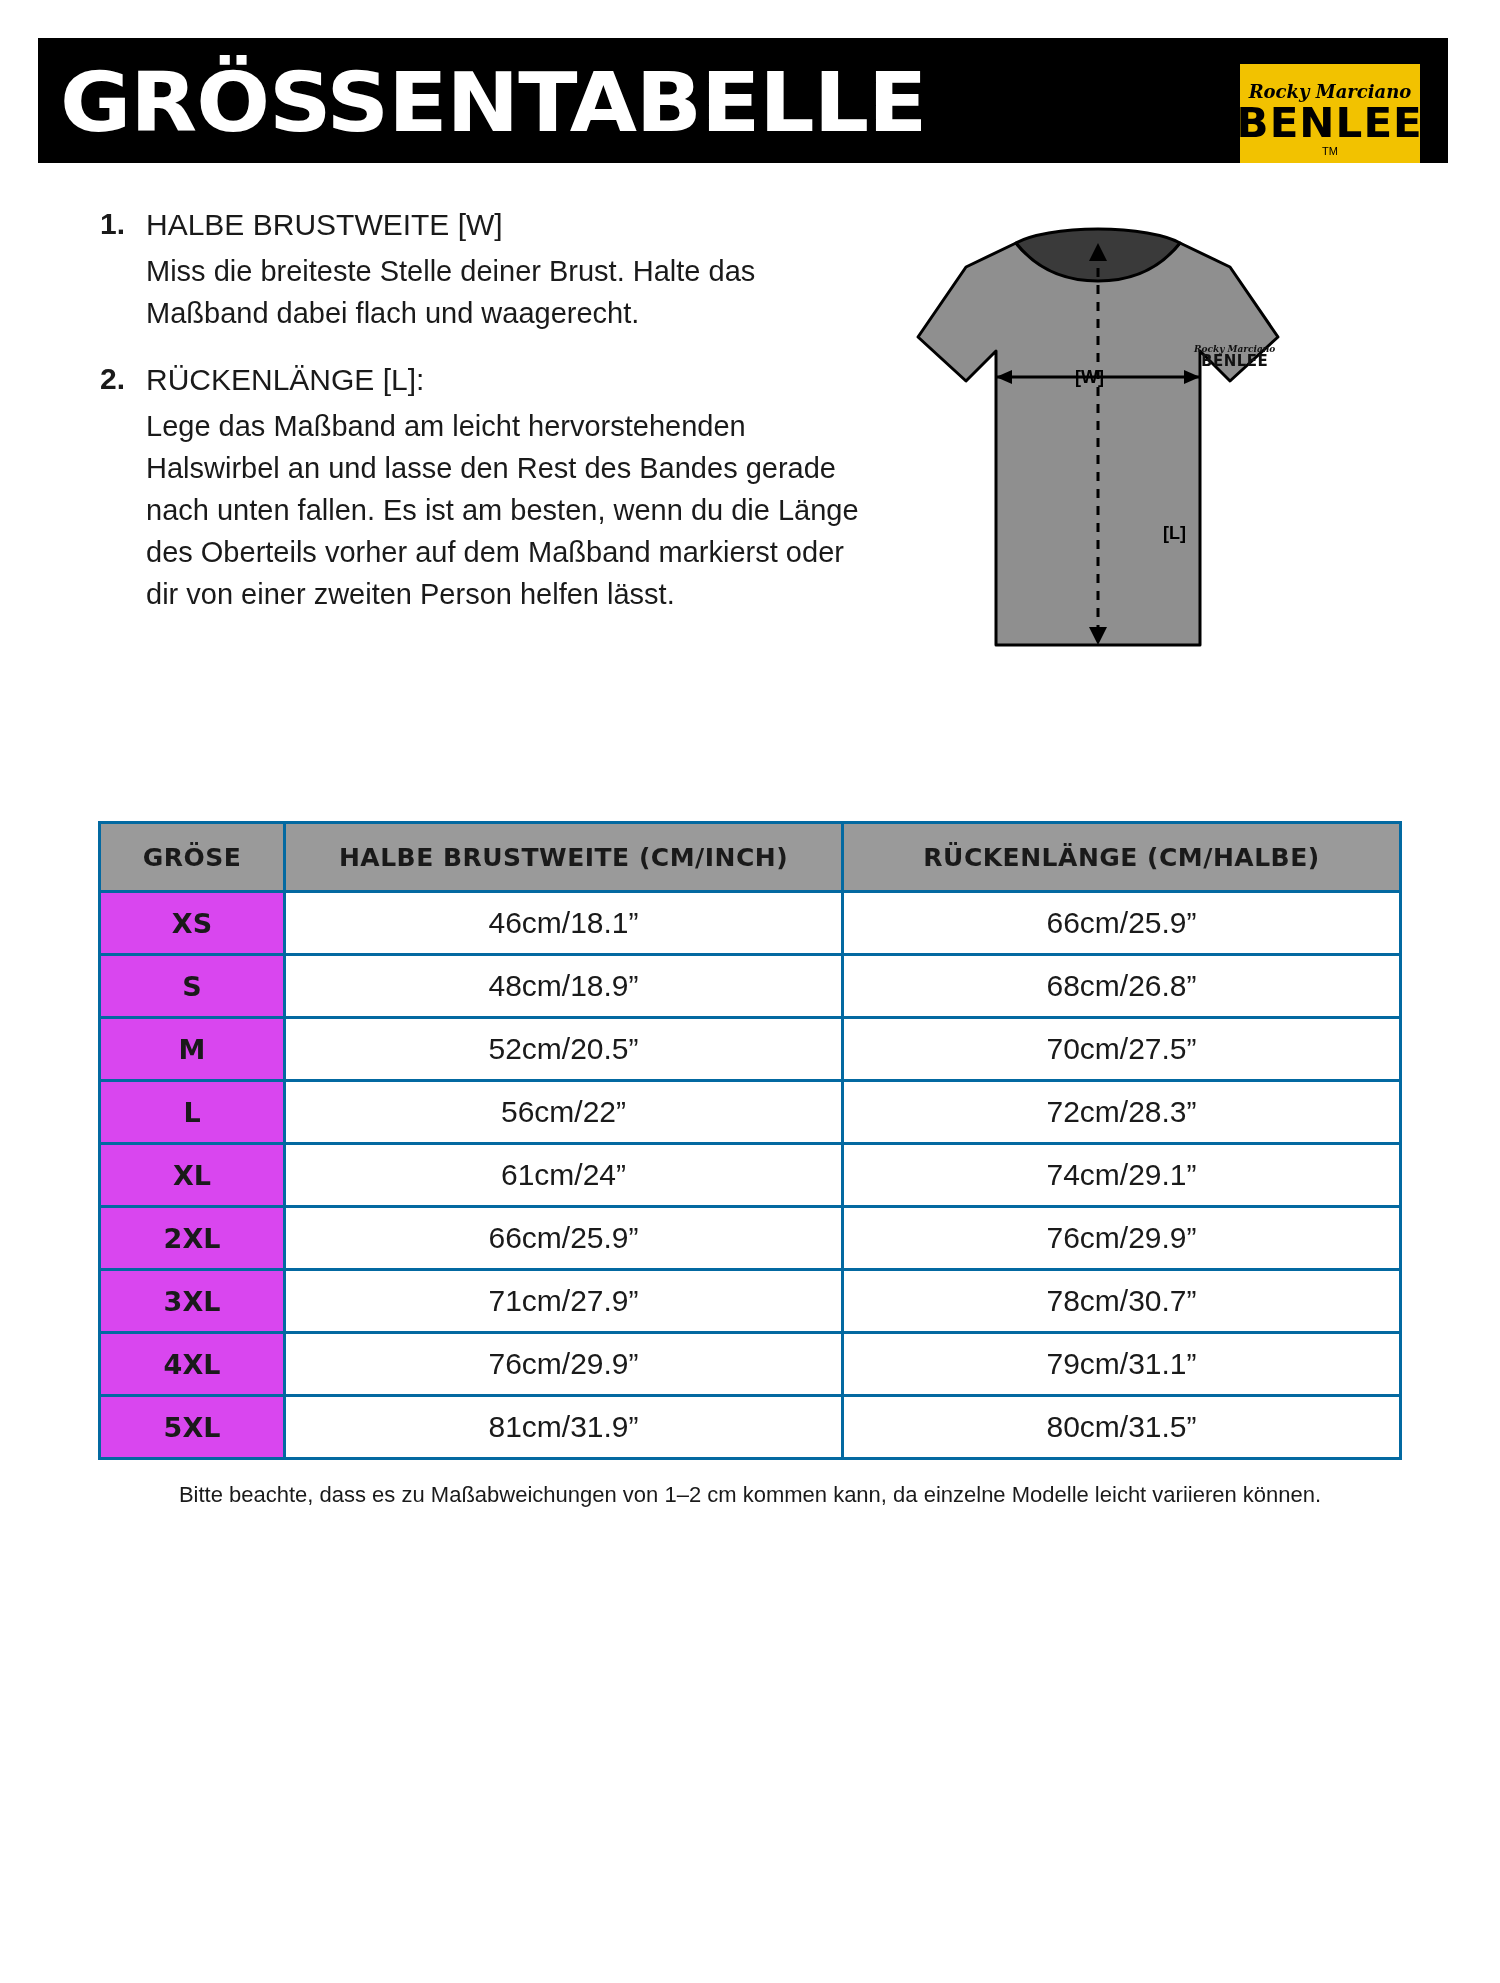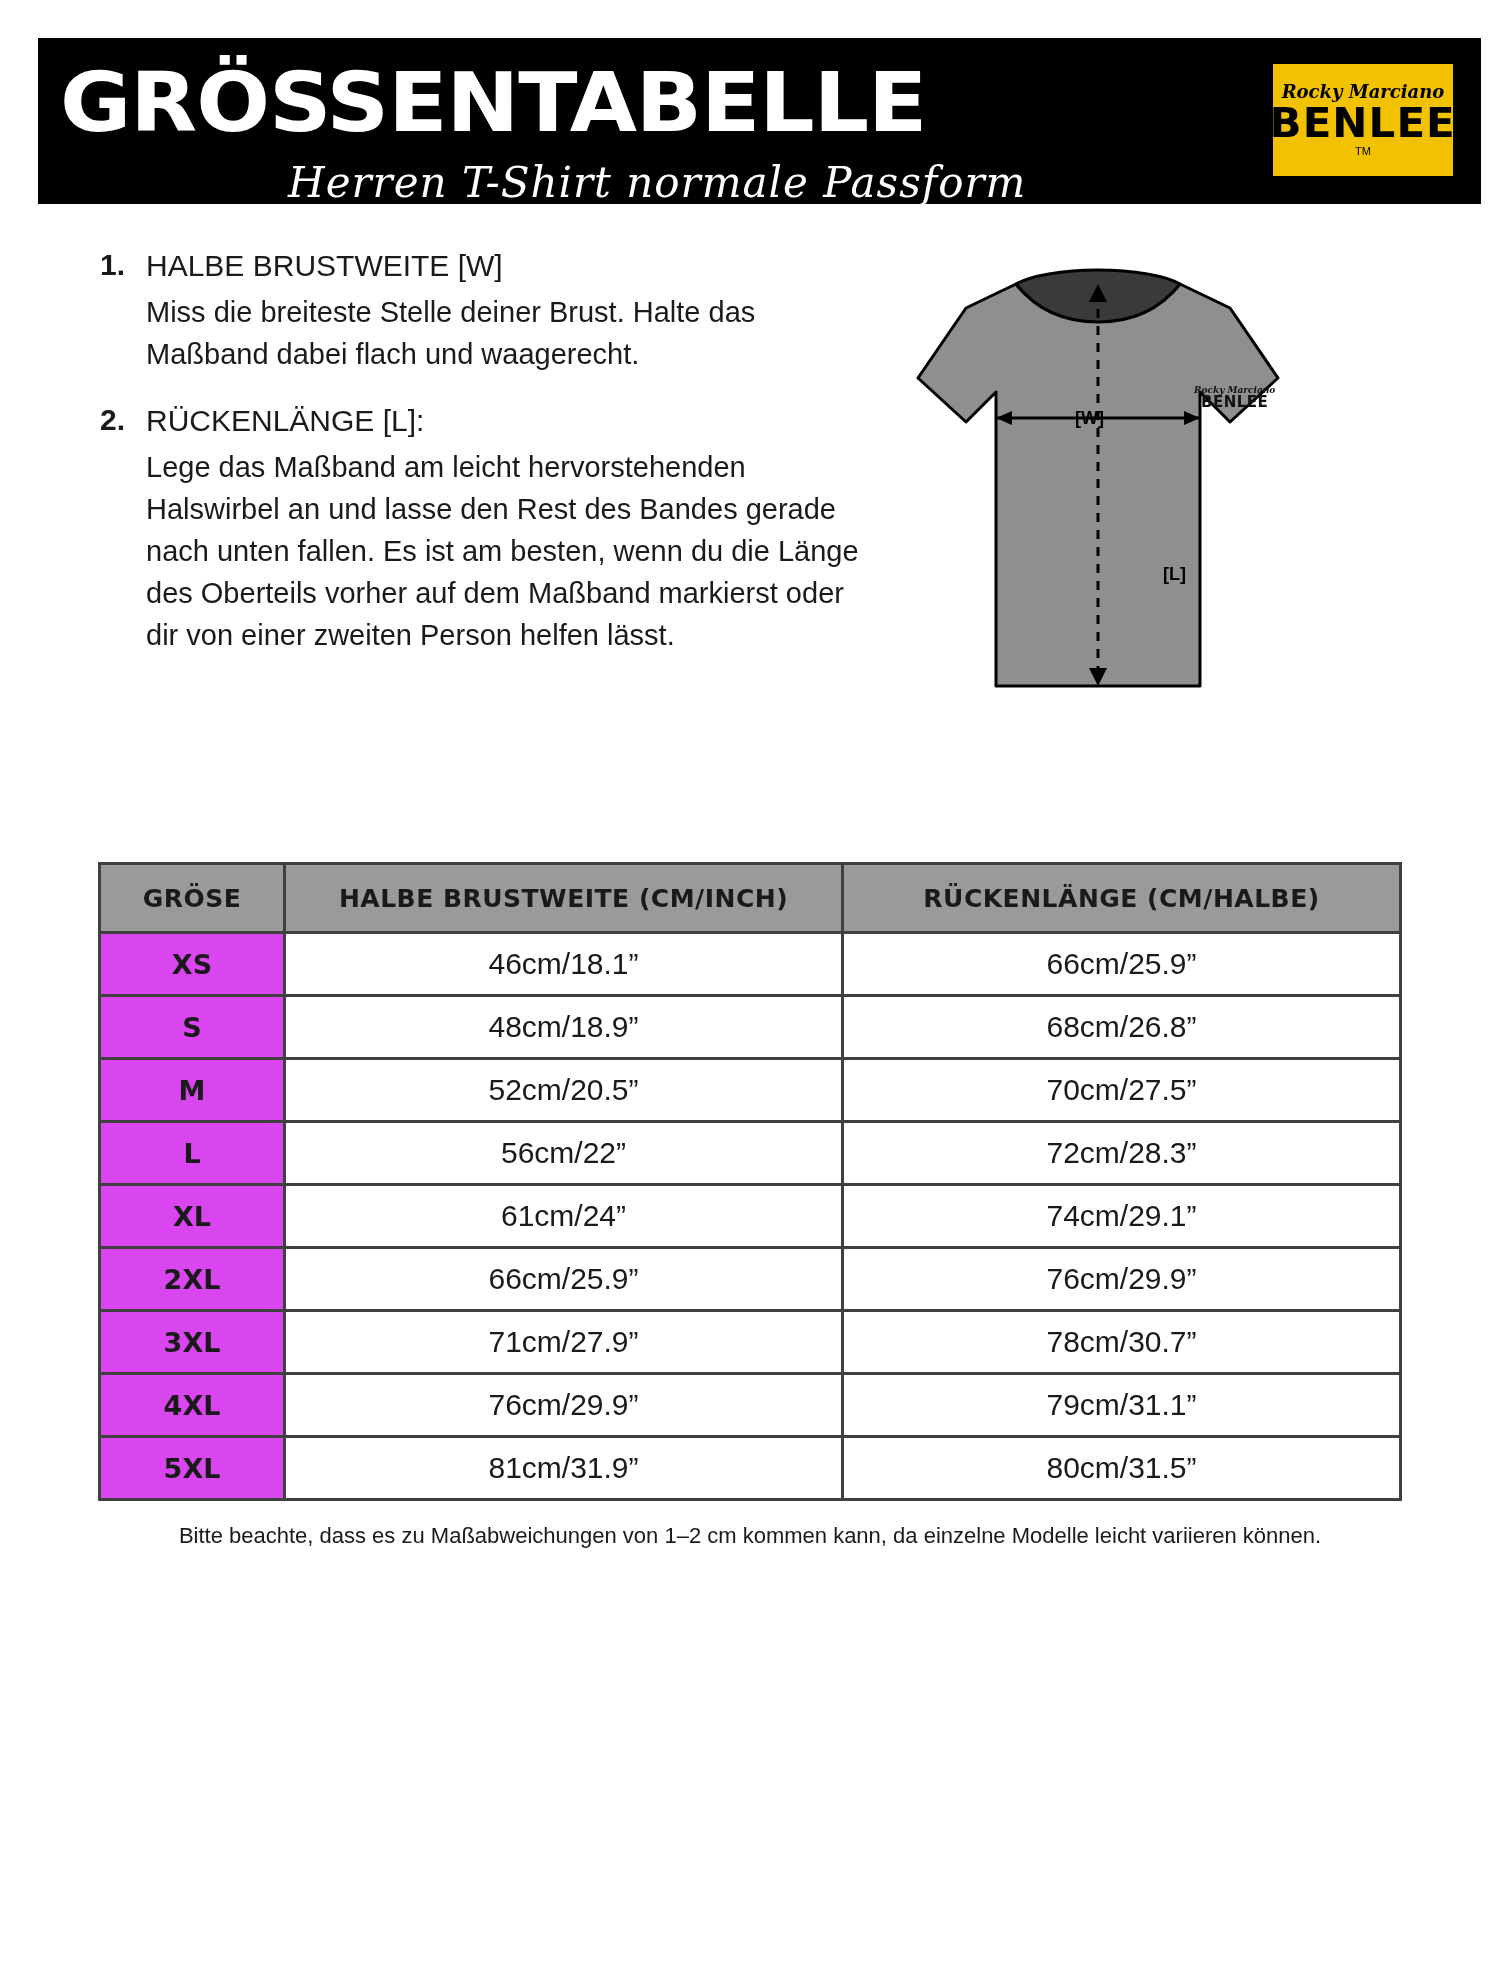--- a/index.html
+++ b/index.html
@@ -19,8 +19,8 @@
   
   .header {
     position: relative;
-    margin: 38px 19px 0 38px;
-    height: 166px;
+    margin: 38px 52px 0 38px;
+    height: 125px;
     background: #000000;
     overflow: hidden;
   }

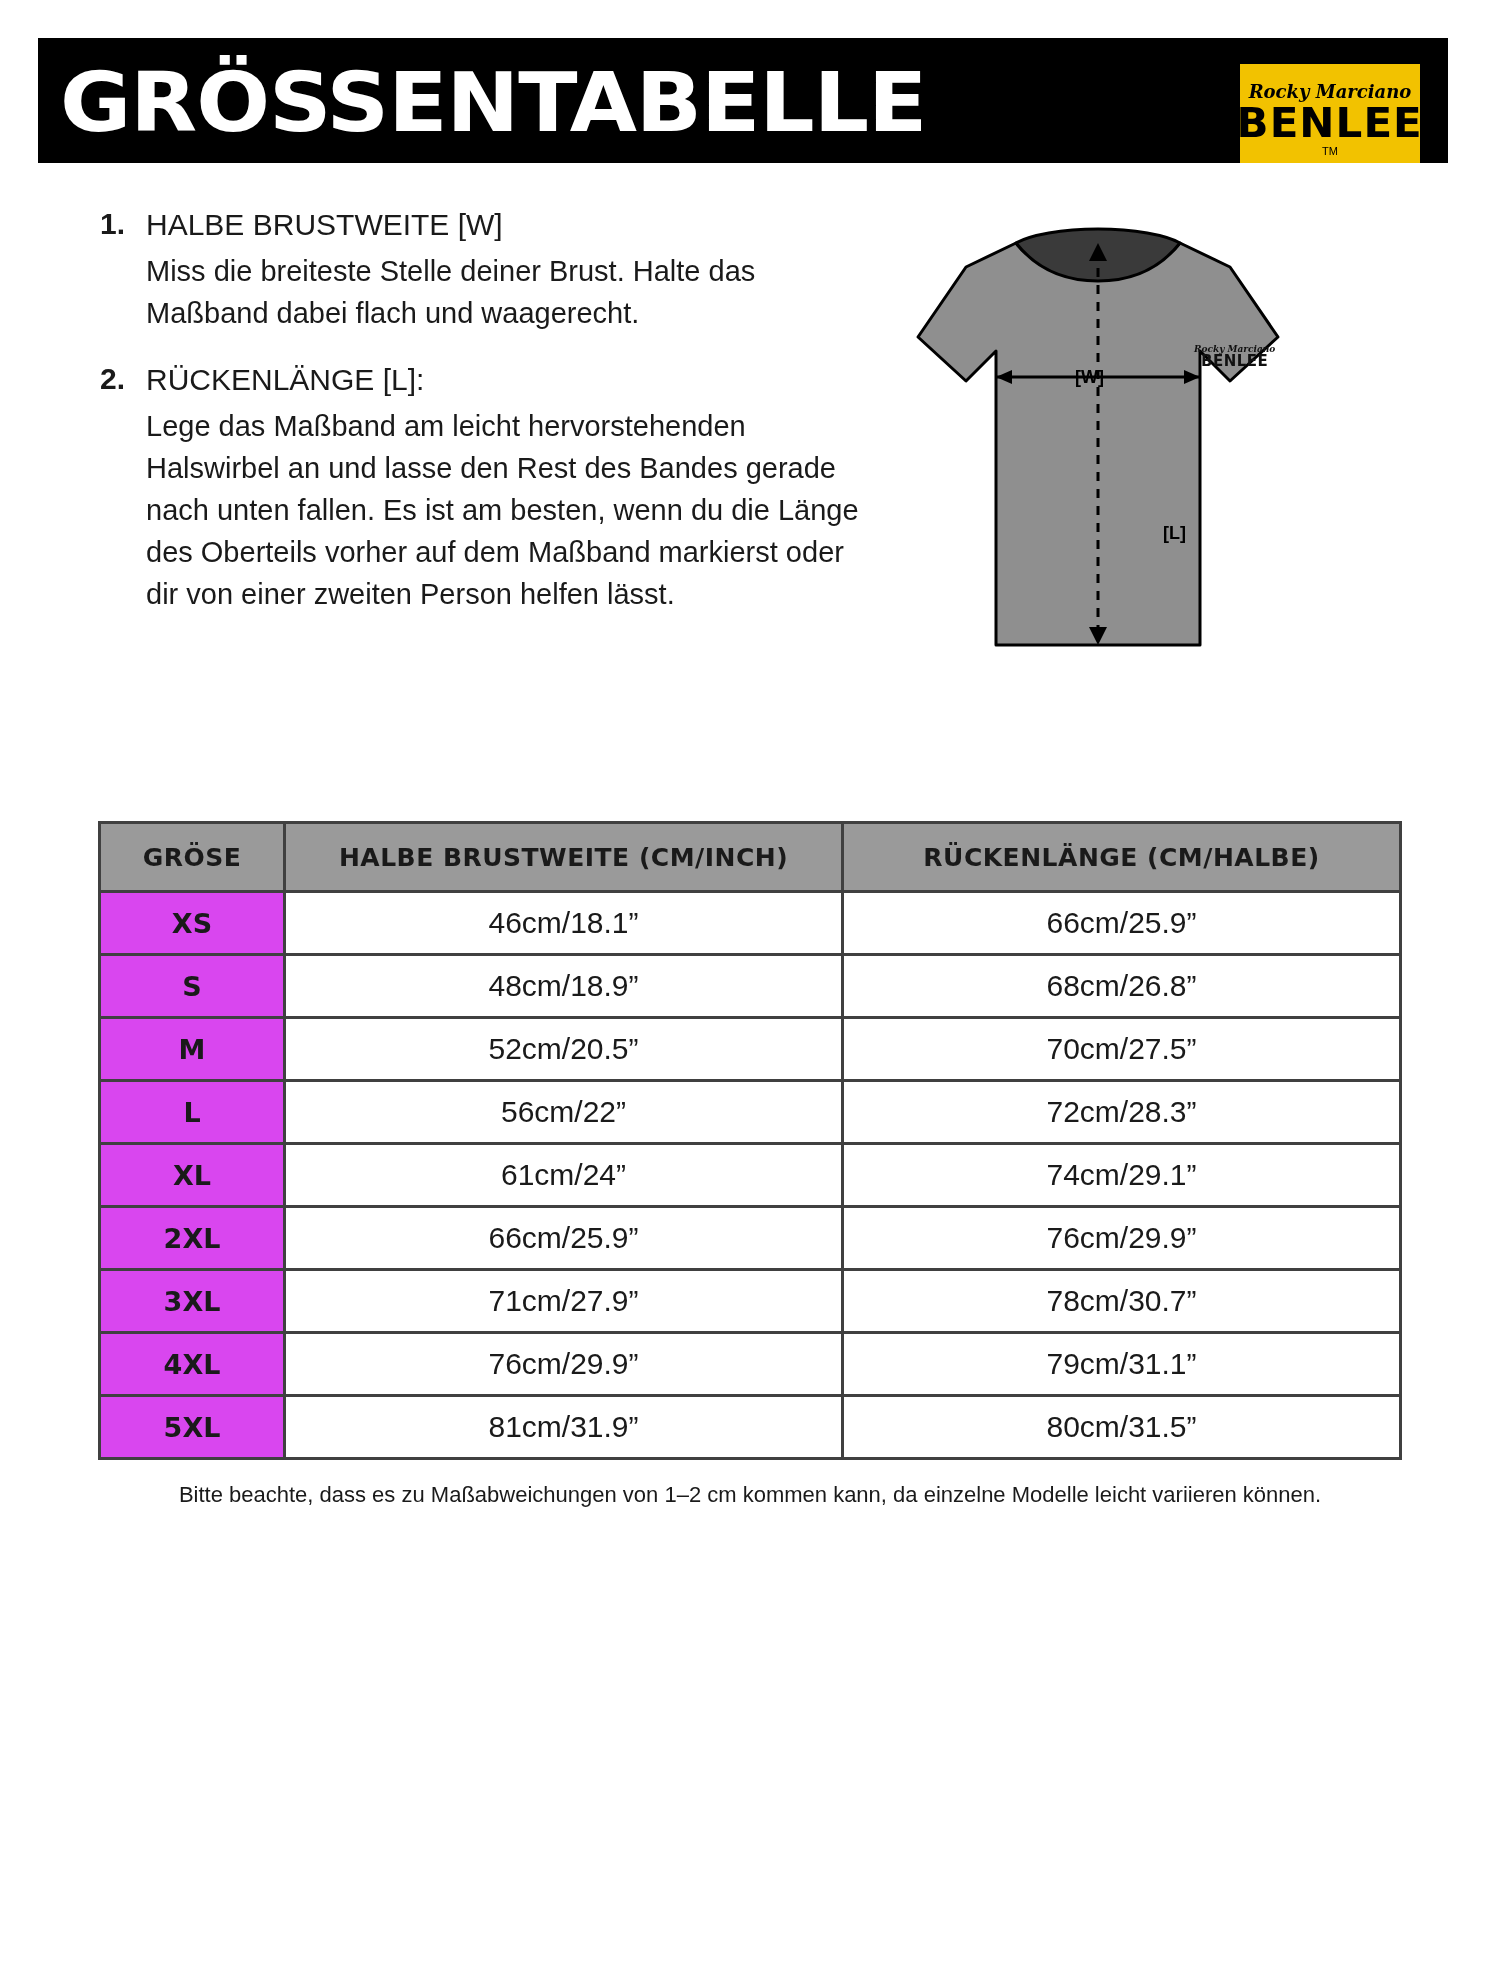--- a/index.html
+++ b/index.html
@@ -177,7 +177,7 @@
     table-layout: fixed;
   }
   th, td {
-    border: 3px solid #404040;
+    border: 3px solid #0369a1;
     text-align: center;
     font-size: 27px;
     height: 60px;

